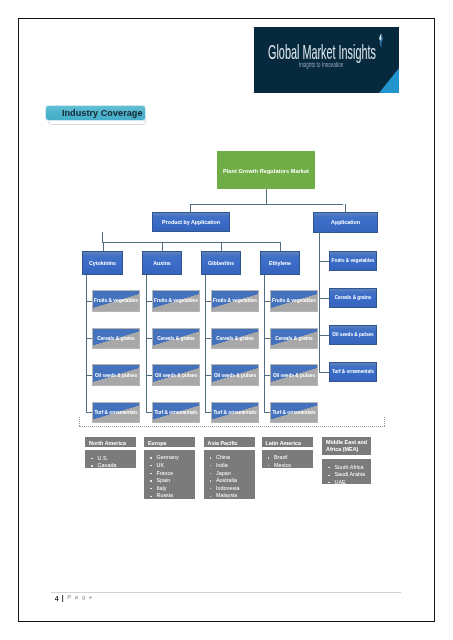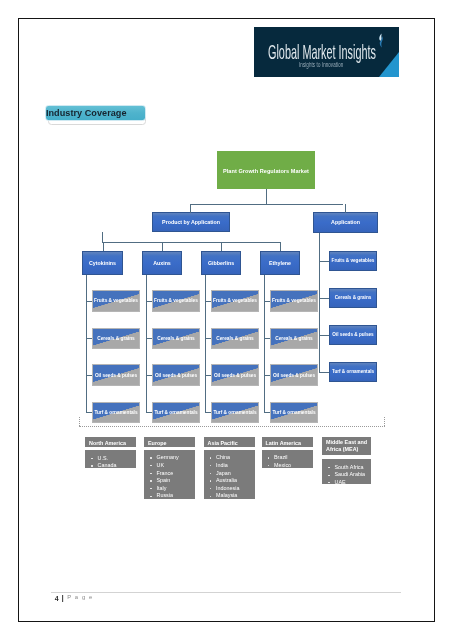--- a/index.html
+++ b/index.html
@@ -8,7 +8,7 @@
   .pageborder{position:absolute;left:18px;top:18px;width:417px;height:604px;border:1px solid #151515;box-sizing:border-box;}
 
   
-  .logo{position:absolute;left:254px;top:27px;width:145px;height:50px;background:#06293d;overflow:hidden;}
+  .logo{position:absolute;left:254px;top:27px;width:145px;height:66px;background:#06293d;overflow:hidden;}
   .logo-tri{position:absolute;right:0;bottom:0;width:0;height:0;border-style:solid;border-width:0 0 25px 20px;border-color:transparent transparent #2395ce transparent;}
   .logo-title{position:absolute;left:14px;top:14.5px;font-family:"Liberation Sans",sans-serif;font-size:20.6px;font-weight:400;color:#dfe7ec;letter-spacing:0px;white-space:nowrap;transform:scaleX(0.527);transform-origin:0 0;line-height:1;}
   .logo-tag{position:absolute;left:45.3px;top:34.3px;font-size:7px;color:#9db0bd;letter-spacing:0.2px;white-space:nowrap;transform:scaleX(0.629);transform-origin:0 0;line-height:1;}

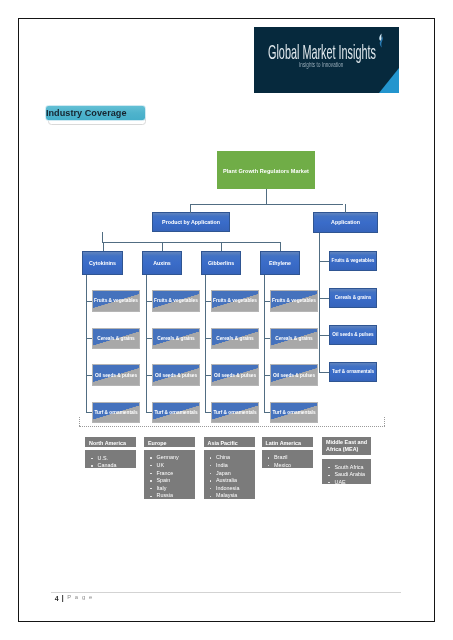--- a/index.html
+++ b/index.html
@@ -17,7 +17,7 @@
   
   .ic-shadow{position:absolute;left:47.6px;top:108.4px;width:98.8px;height:16.8px;background:#ffffff;border:0.8px solid #d9d9d9;border-radius:3.5px;box-sizing:border-box;}
   .ic{position:absolute;left:44.9px;top:104.9px;width:100.8px;height:16px;background:linear-gradient(180deg,#63c0d5 0%,#4fb3cc 50%,#45aec9 100%);border:0.7px solid #cfe9f2;border-radius:3.5px;box-sizing:border-box;display:flex;align-items:center;}
-  .ic span{font-size:9.1px;font-weight:bold;color:#16242f;letter-spacing:0.05px;padding-left:0;white-space:nowrap;}
+  .ic span{font-size:9.1px;font-weight:bold;color:#16242f;letter-spacing:0.05px;padding-left:16px;white-space:nowrap;}
 
   
   .dgm{position:absolute;left:0;top:0;width:453px;height:640px;}

